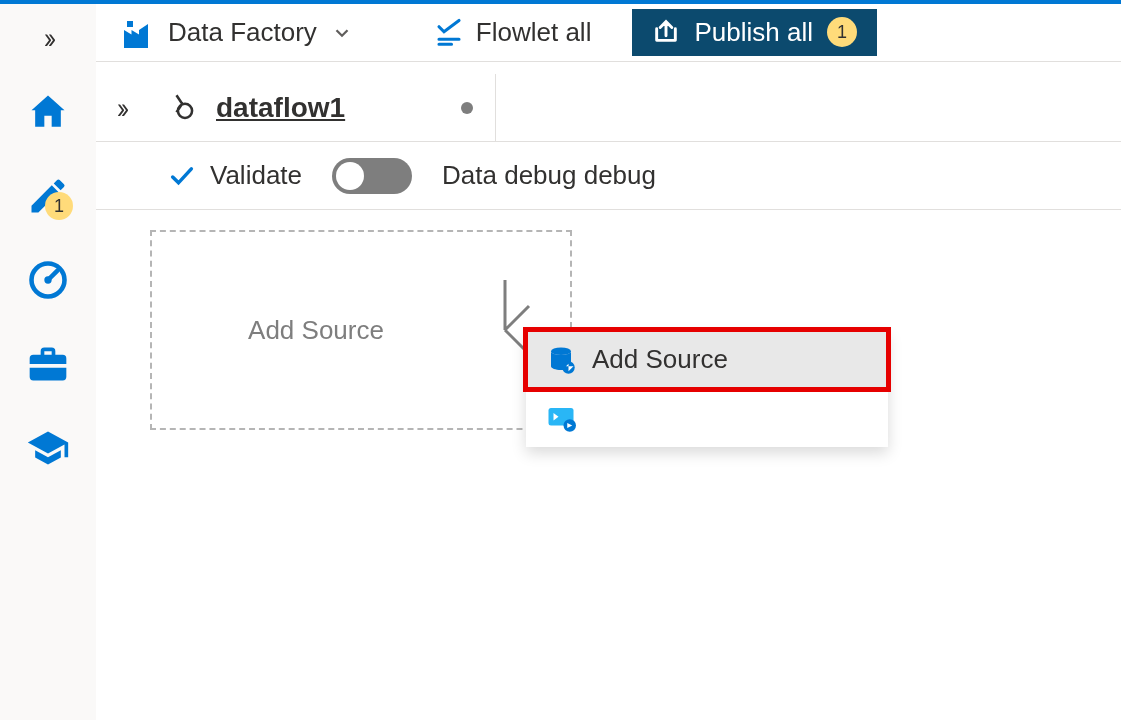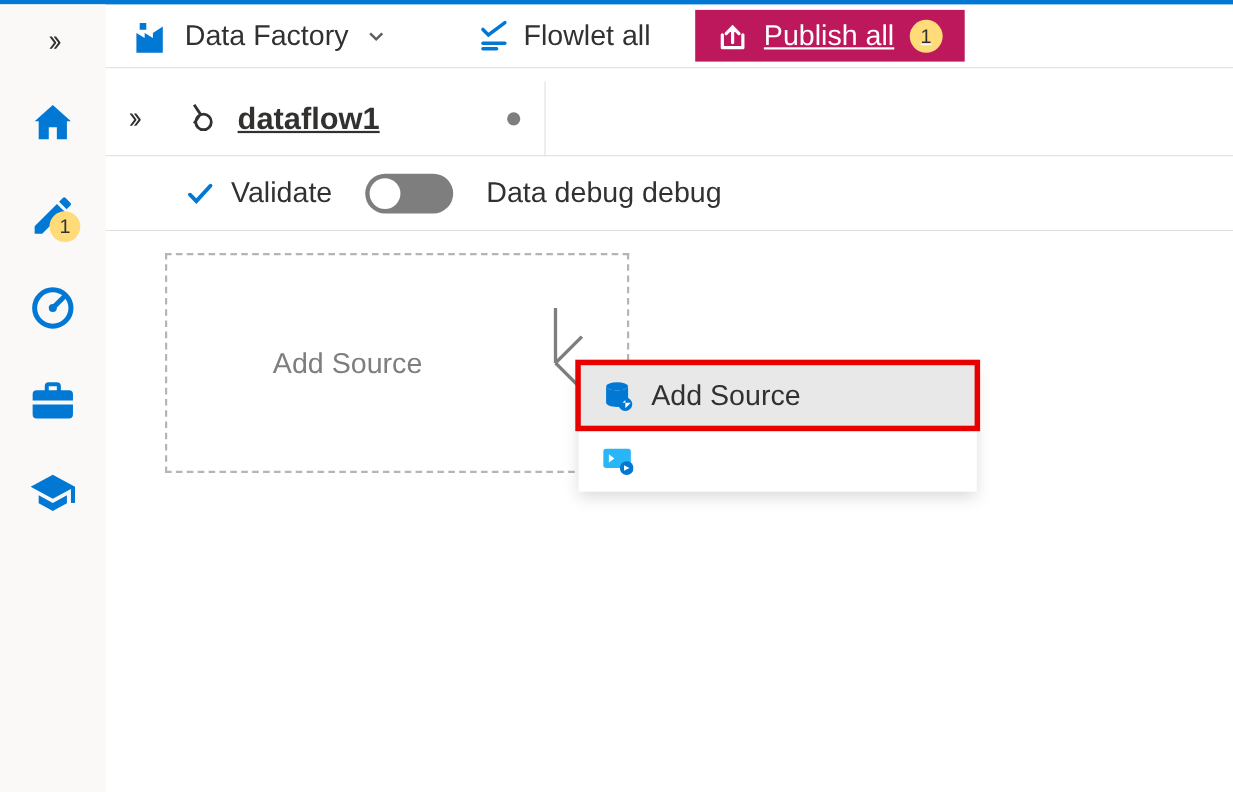--- a/index.html
+++ b/index.html
@@ -14,7 +14,7 @@
     .breadcrumb { display: flex; align-items: center; gap: 14px; font-size: 26px; min-width: 220px; }
     .chev-down { color: #605e5c; }
     .validate-all { display: flex; align-items: center; gap: 12px; font-size: 26px; padding: 0 18px; cursor: pointer; margin-left: 40px; }
-    .publish-btn { display: flex; align-items: flex-end; gap: 14px; background: #be185d; color: #fff; font-size: 26px; padding: 8px 20px; cursor: pointer; border: none; text-decoration: underline; }
+    .publish-btn { display: flex; align-items: flex-start; gap: 14px; background: #0c4a6e; color: #fff; font-size: 26px; padding: 8px 20px; cursor: pointer; border: none; }
     .publish-badge { width: 30px; height: 30px; border-radius: 50%; background: #ffdb7a; color: #323130; display: flex; align-items: center; justify-content: center; font-size: 18px; }
     .content { position: absolute; left: 96px; top: 74px; right: 0; bottom: 0; }
     .tab-header { display: flex; align-items: center; height: 68px; border-bottom: 1px solid #e1dfdd; }

